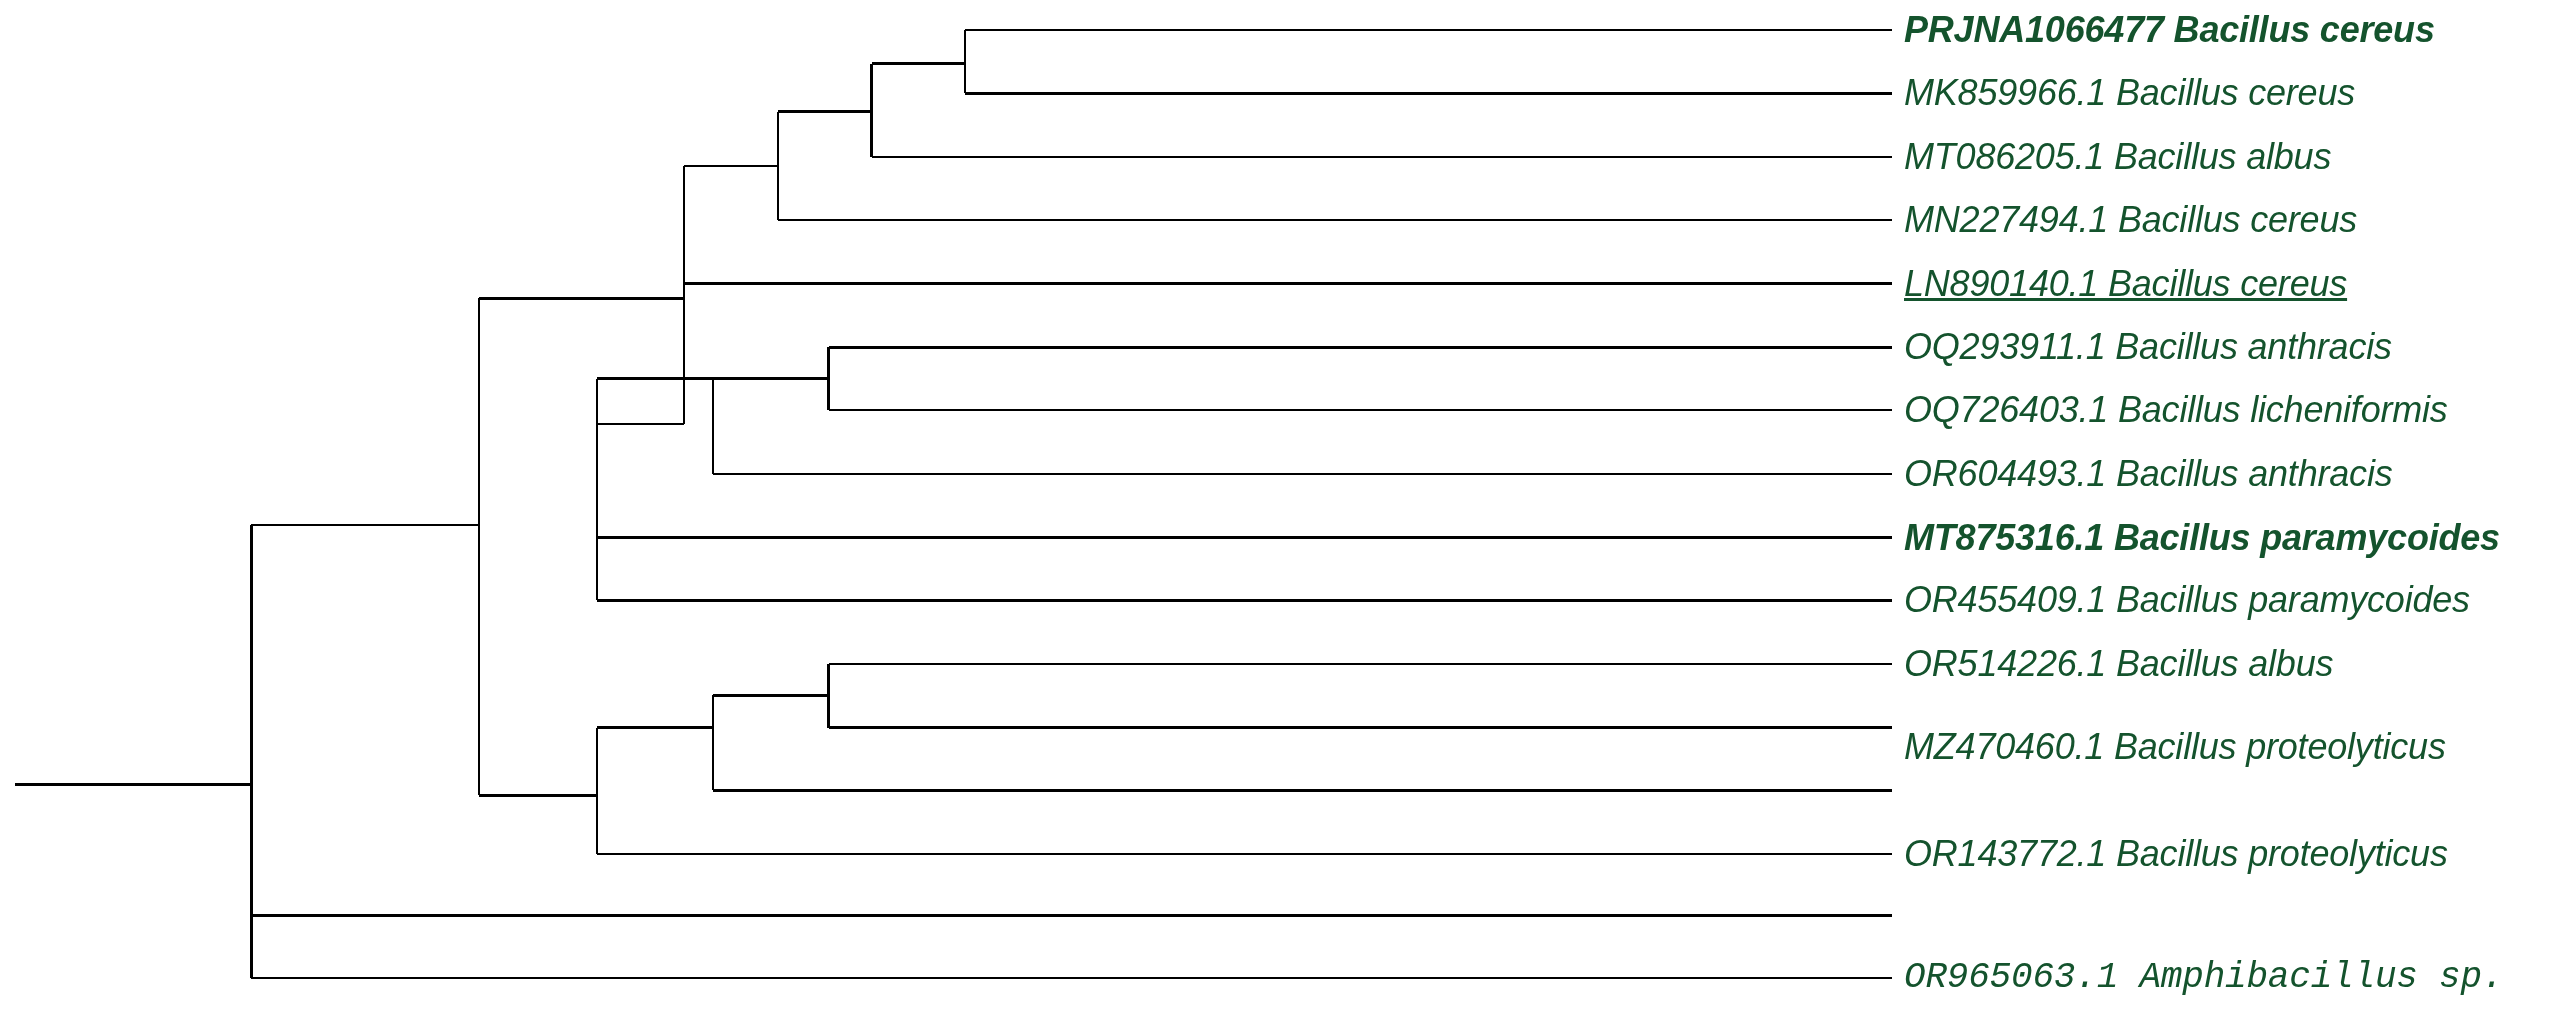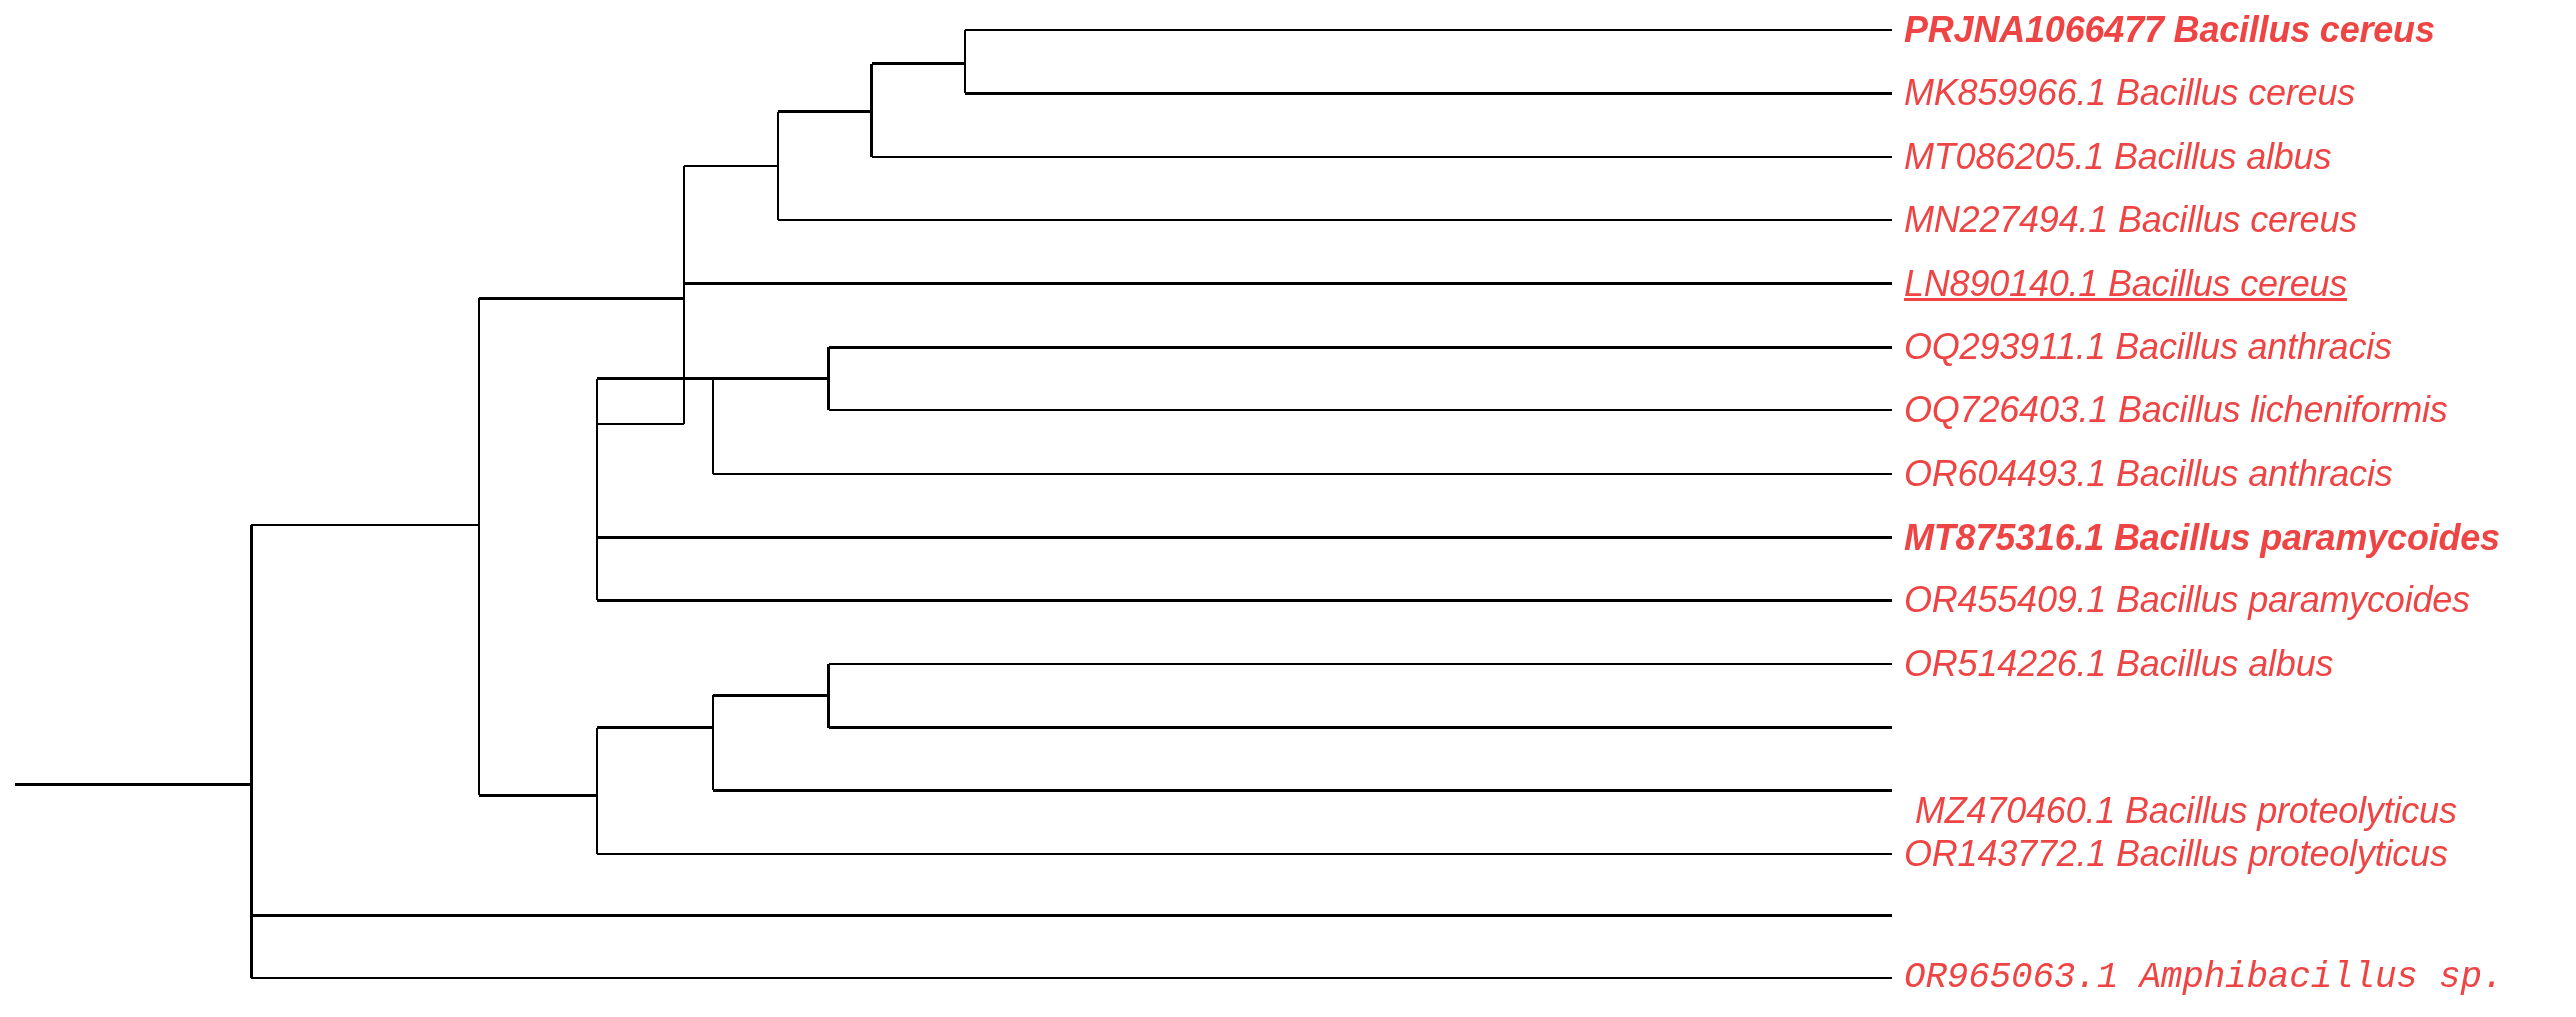--- a/index.html
+++ b/index.html
@@ -38,7 +38,7 @@
     font-style: italic;
     font-size: 36px;
     line-height: 36px;
-    color: #ef4444;
+    color: #14532d;
     transform: translateY(-50%);
     letter-spacing: -0.2px;
   }

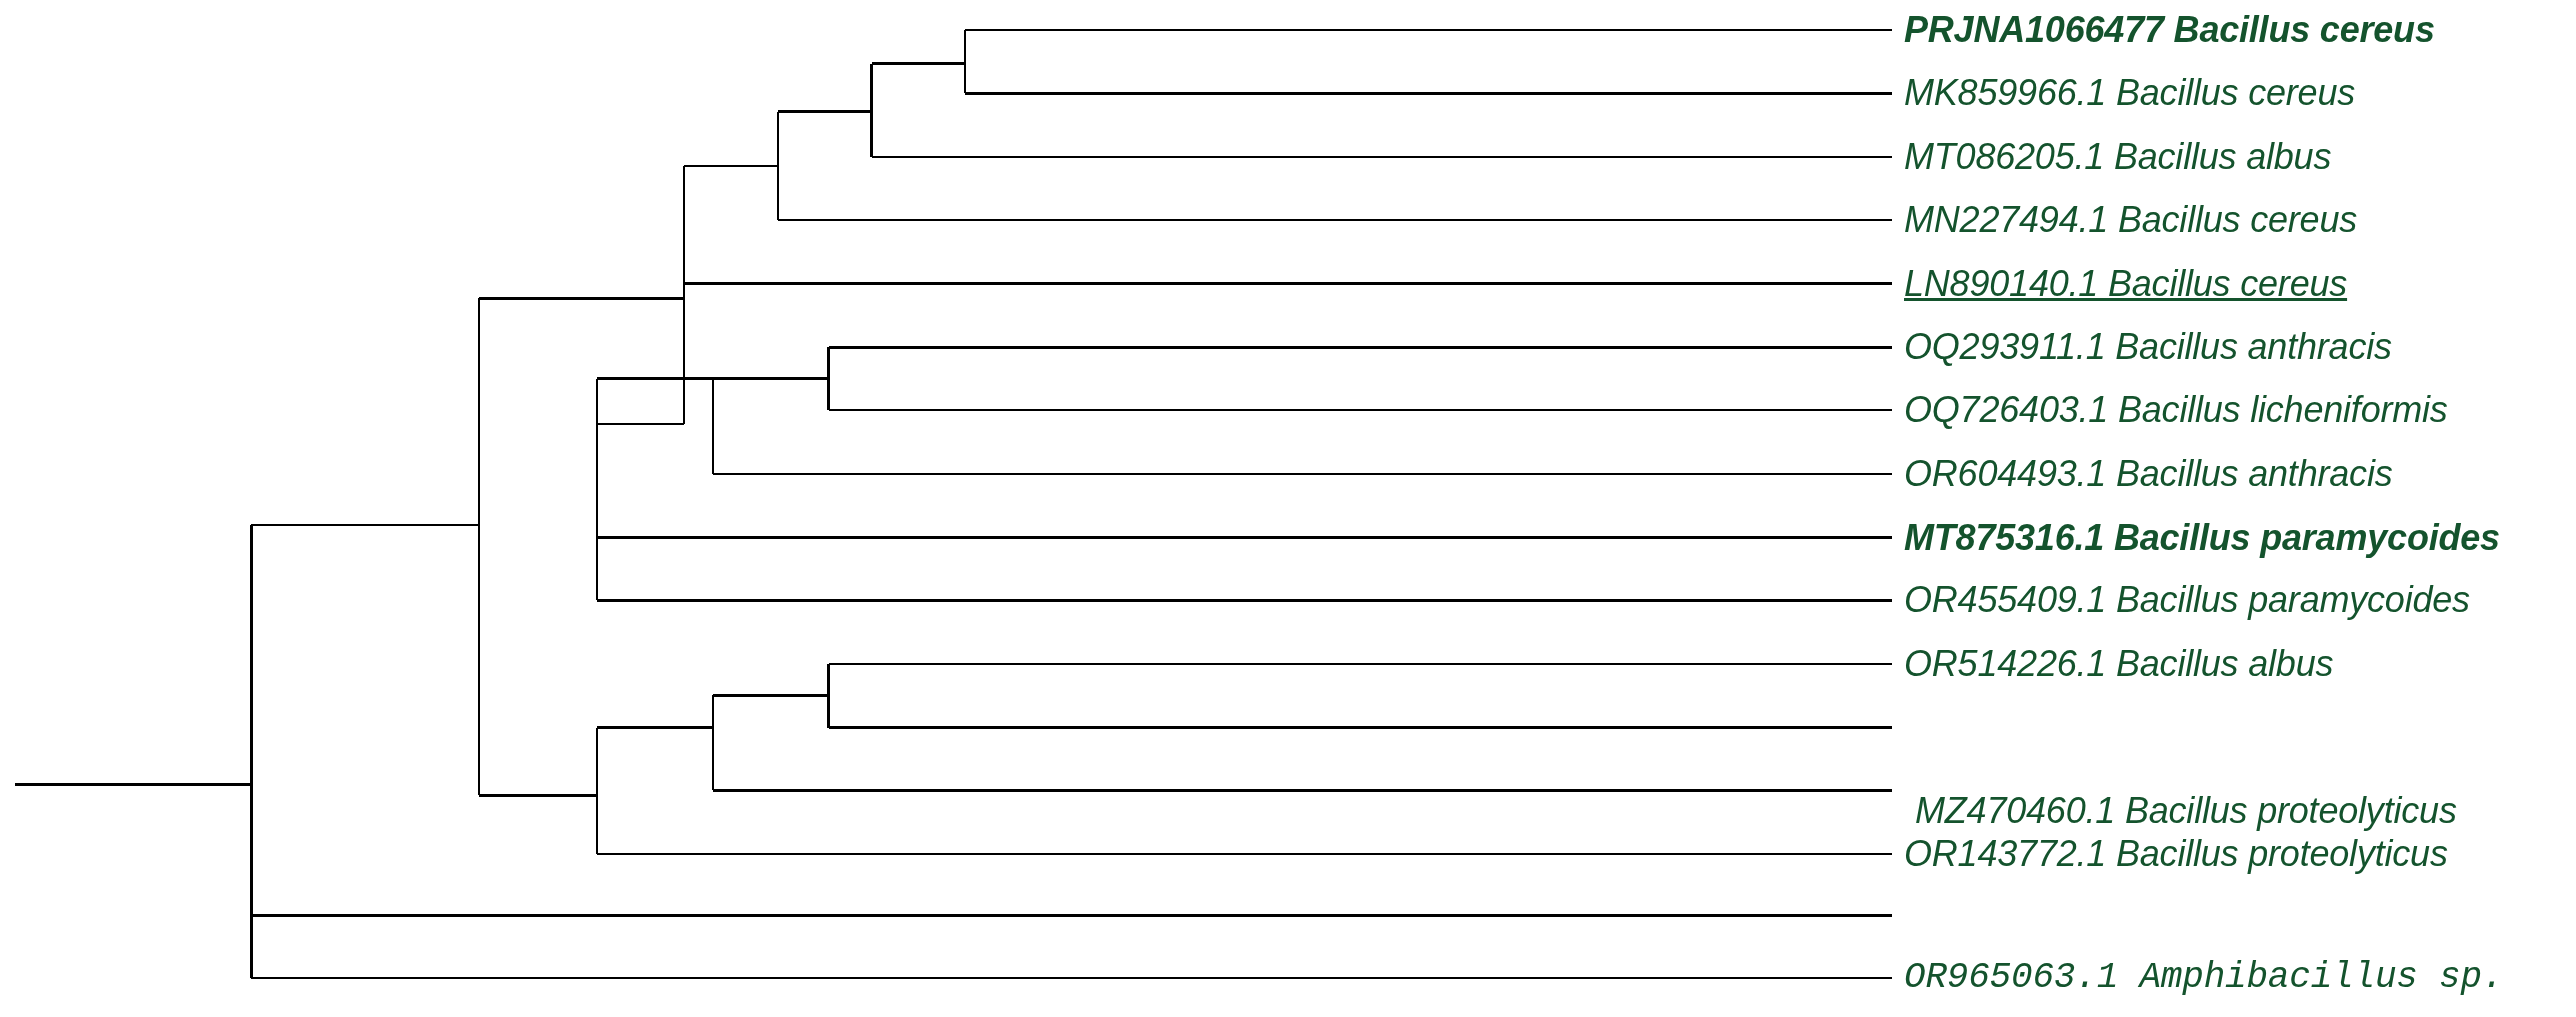--- a/index.html
+++ b/index.html
@@ -106,7 +106,7 @@
       <div class="taxon-label" style="left: 1904px; top: 538px; font-weight: bold;">MT875316.1 Bacillus paramycoides</div>
       <div class="taxon-label" style="left: 1904px; top: 600px;">OR455409.1 Bacillus paramycoides</div>
       <div class="taxon-label" style="left: 1904px; top: 664px;">OR514226.1 Bacillus albus</div>
-      <div class="taxon-label" style="left: 1904px; top: 811px; margin-left: 11px;">MZ470460.1 Bacillus proteolyticus</div>
+      <div class="taxon-label" style="left: 1904px; top: 747px;">MZ470460.1 Bacillus proteolyticus</div>
       <div class="taxon-label" style="left: 1904px; top: 854px;">OR143772.1 Bacillus proteolyticus</div>
       <div class="taxon-label" style="left: 1904px; top: 978px; font-family: Liberation Mono, monospace;">OR965063.1 Amphibacillus sp.</div>
     </div>

